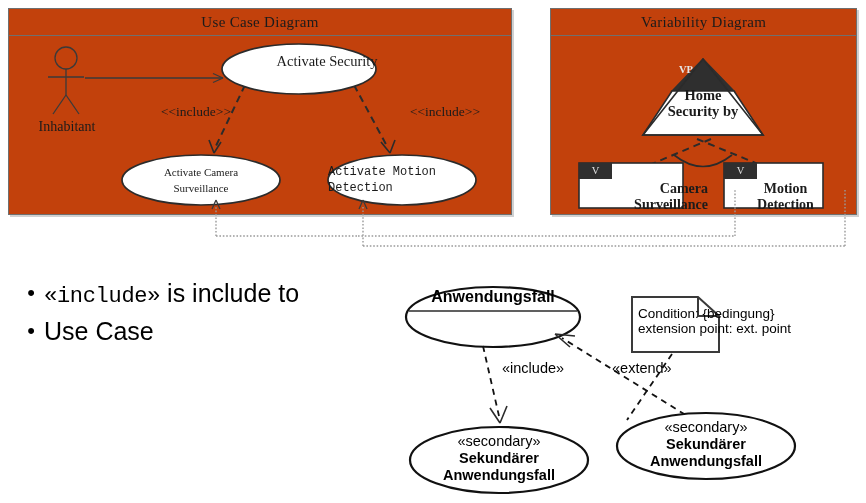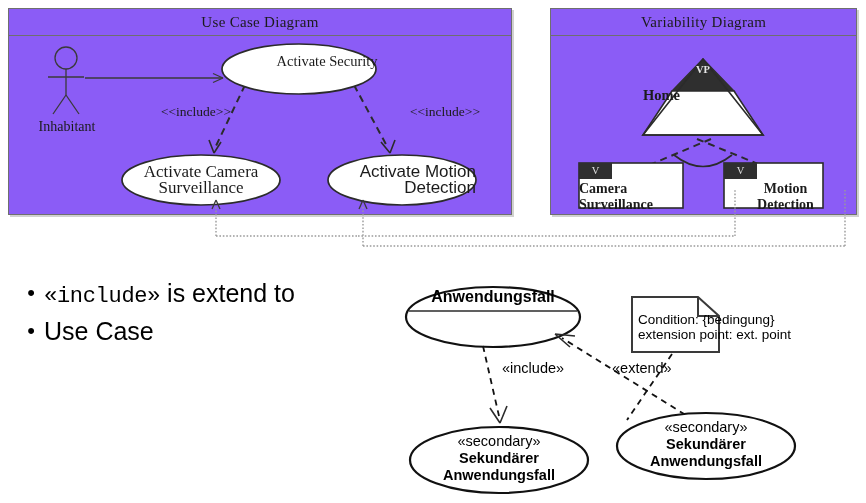--- a/index.html
+++ b/index.html
@@ -8,7 +8,7 @@
   .root{position:absolute;left:0;top:0;width:866px;height:503px;}
 
   
-  .panel{position:absolute;background:#8b5cf6;border:1.5px solid #6f6f6f;
+  .panel{position:absolute;background:#c2410c;border:1.5px solid #6f6f6f;
          box-shadow:2px 2px 0 rgba(0,0,0,.18);}
   .panel-title{position:absolute;left:0;top:0;right:0;height:26px;
          border-bottom:1.5px solid #6f6f6f;display:flex;align-items:center;

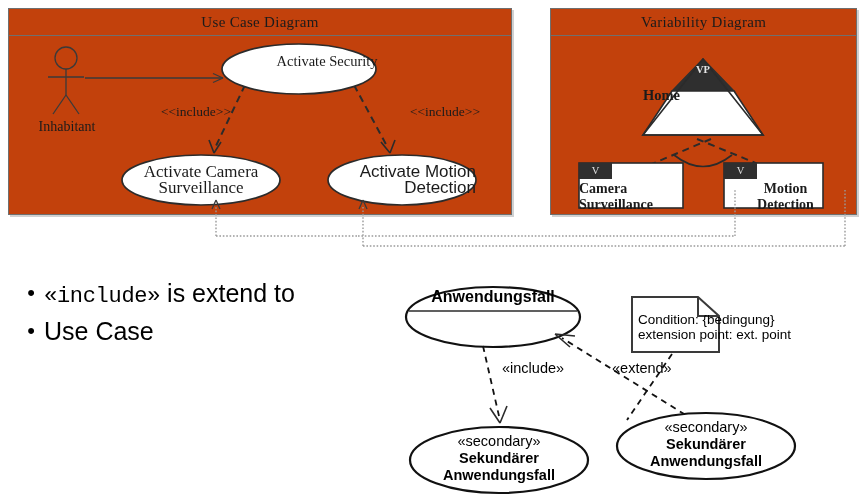--- a/index.html
+++ b/index.html
@@ -126,7 +126,7 @@
         </g>
       </svg>
 
-      <div style="position:absolute;left:128px;top:29px;width:48px;text-align:center;
+      <div style="position:absolute;left:128px;top:29px;width:48px;
                   font-family:'Liberation Serif',serif;font-size:10.5px;color:#e6e6e6;font-weight:bold;">VP</div>
 
       <div style="position:absolute;left:92px;top:52px;width:120px;

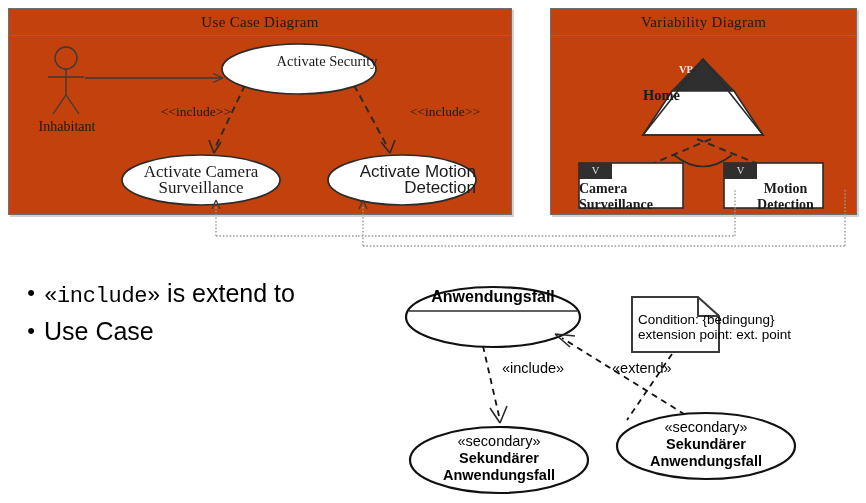--- a/index.html
+++ b/index.html
@@ -129,7 +129,7 @@
       <div style="position:absolute;left:128px;top:29px;width:48px;
                   font-family:'Liberation Serif',serif;font-size:10.5px;color:#e6e6e6;font-weight:bold;">VP</div>
 
-      <div style="position:absolute;left:92px;top:52px;width:120px;
+      <div style="position:absolute;left:92px;top:52px;width:120px;text-align:center;
                   font-family:'Liberation Serif',serif;font-size:14.5px;line-height:16px;color:#1b1b1b;font-weight:bold;">
         <div>Home</div>
       </div>

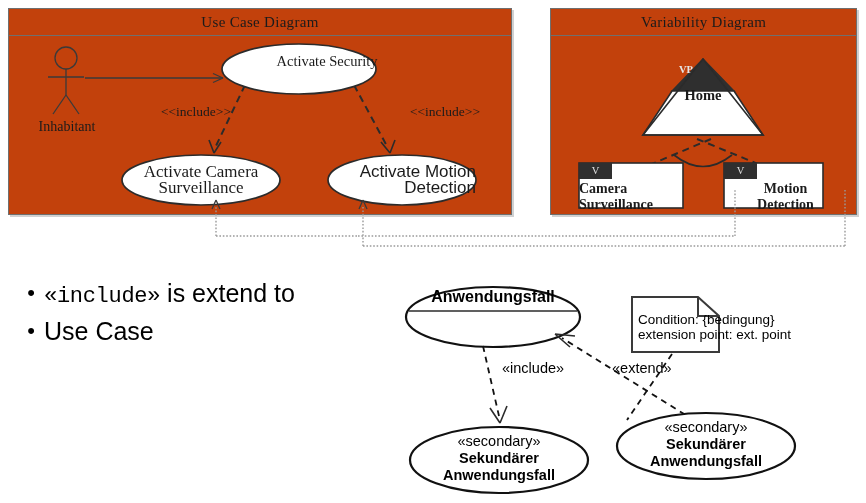--- a/index.html
+++ b/index.html
@@ -132,6 +132,7 @@
       <div style="position:absolute;left:92px;top:52px;width:120px;text-align:center;
                   font-family:'Liberation Serif',serif;font-size:14.5px;line-height:16px;color:#1b1b1b;font-weight:bold;">
         <div>Home</div>
+        <div>Security by</div>
       </div>
 
       <div style="position:absolute;left:30px;top:130px;width:29px;text-align:center;

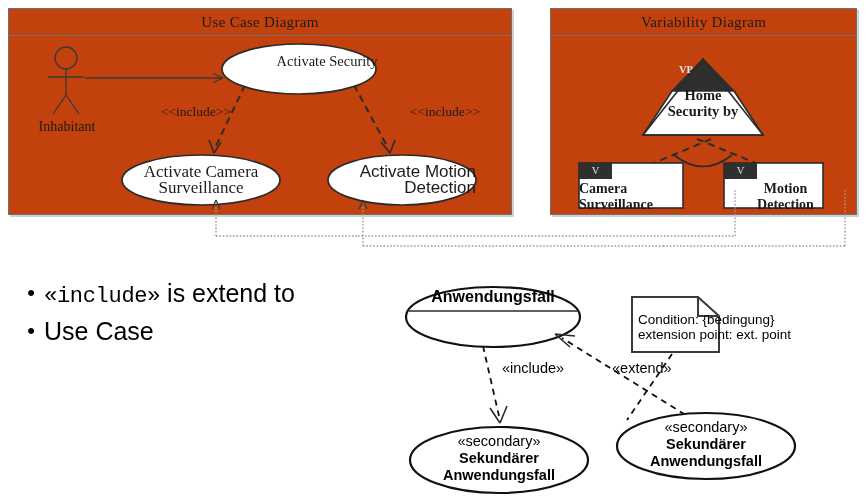--- a/index.html
+++ b/index.html
@@ -80,7 +80,7 @@
       </div>
 
       <div style="position:absolute;left:113px;top:129px;width:158px;text-align:center;
-                  font-family:'Liberation Serif',serif;font-size:17px;line-height:16px;color:#1b1b1b;">
+                  font-family:'Liberation Serif',serif;font-size:11px;line-height:16px;color:#1b1b1b;">
         <div>Activate Camera</div>
         <div>Surveillance</div>
       </div>

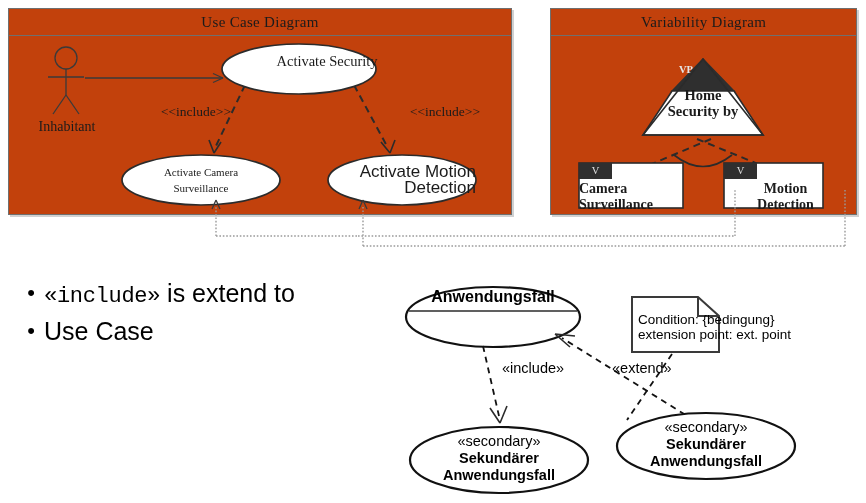--- a/index.html
+++ b/index.html
@@ -85,8 +85,8 @@
         <div>Surveillance</div>
       </div>
 
-      <div style="position:absolute;left:319px;top:129px;width:148px;text-align:right;
-                  font-family:Liberation Sans, sans-serif;font-size:17px;line-height:16px;color:#1b1b1b;">
+      <div style="position:absolute;left:319px;top:129px;width:148px;text-align:left;
+                  font-family:Liberation Mono, monospace;font-size:12px;line-height:16px;color:#1b1b1b;">
         <div>Activate Motion</div>
         <div>Detection</div>
       </div>

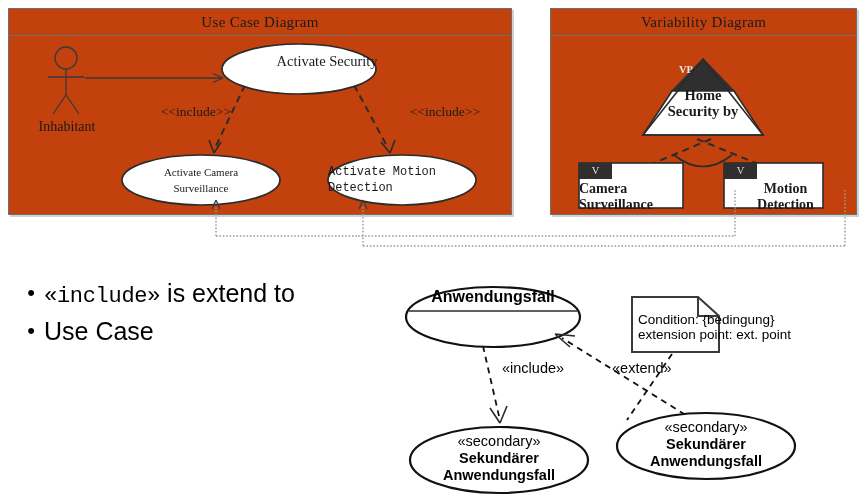--- a/index.html
+++ b/index.html
@@ -137,8 +137,8 @@
 
       <div style="position:absolute;left:30px;top:130px;width:29px;text-align:center;
                   font-family:'Liberation Serif',serif;font-size:10.5px;color:#e0e0e0;">V</div>
-      <div style="position:absolute;left:28px;top:146px;width:104px;text-align:left;
-                  font-family:'Liberation Serif',serif;font-size:14px;line-height:15.5px;color:#1b1b1b;font-weight:bold;">
+      <div style="position:absolute;left:28px;top:146px;width:104px;text-align:right;
+                  font-family:'Liberation Serif',serif;font-size:14px;line-height:15.5px;color:#1b1b1b;font-weight:bold;padding-left:25px;">
         <div>Camera</div>
         <div>Surveillance</div>
       </div>

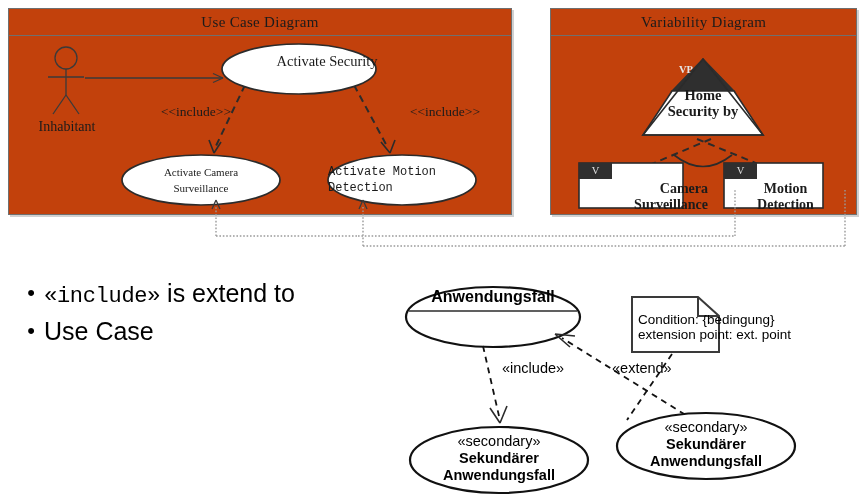--- a/index.html
+++ b/index.html
@@ -176,7 +176,7 @@
     <div class="brow">
       <div class="bdot">•</div>
       <div class="btext">
-        <span class="mono">«include»</span><span> is extend to</span>
+        <span class="mono">«include»</span><span> is include to</span>
       </div>
     </div>
     <div class="brow">

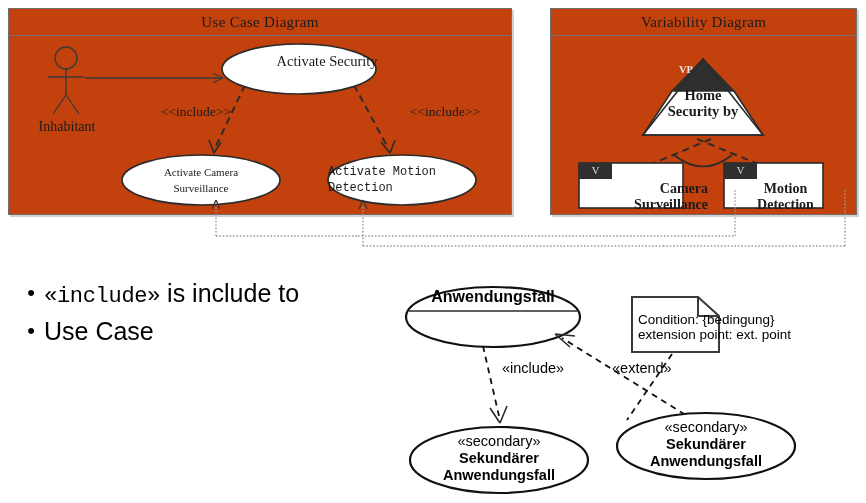--- a/index.html
+++ b/index.html
@@ -221,7 +221,7 @@
     <div style="position:absolute;left:6px;top:8px;width:174px;text-align:center;
                 font-size:16px;font-weight:bold;color:#000;">Anwendungsfall</div>
 
-    <div style="position:absolute;left:238px;top:26px;width:86px;font-size:13.5px;line-height:15px;color:#000;white-space:nowrap;margin-top:6px;">
+    <div style="position:absolute;left:238px;top:26px;width:86px;font-size:13.5px;line-height:15px;color:#000;white-space:nowrap;">
       <div>Condition: {bedingung}</div>
       <div>extension point: ext. point</div>
     </div>

